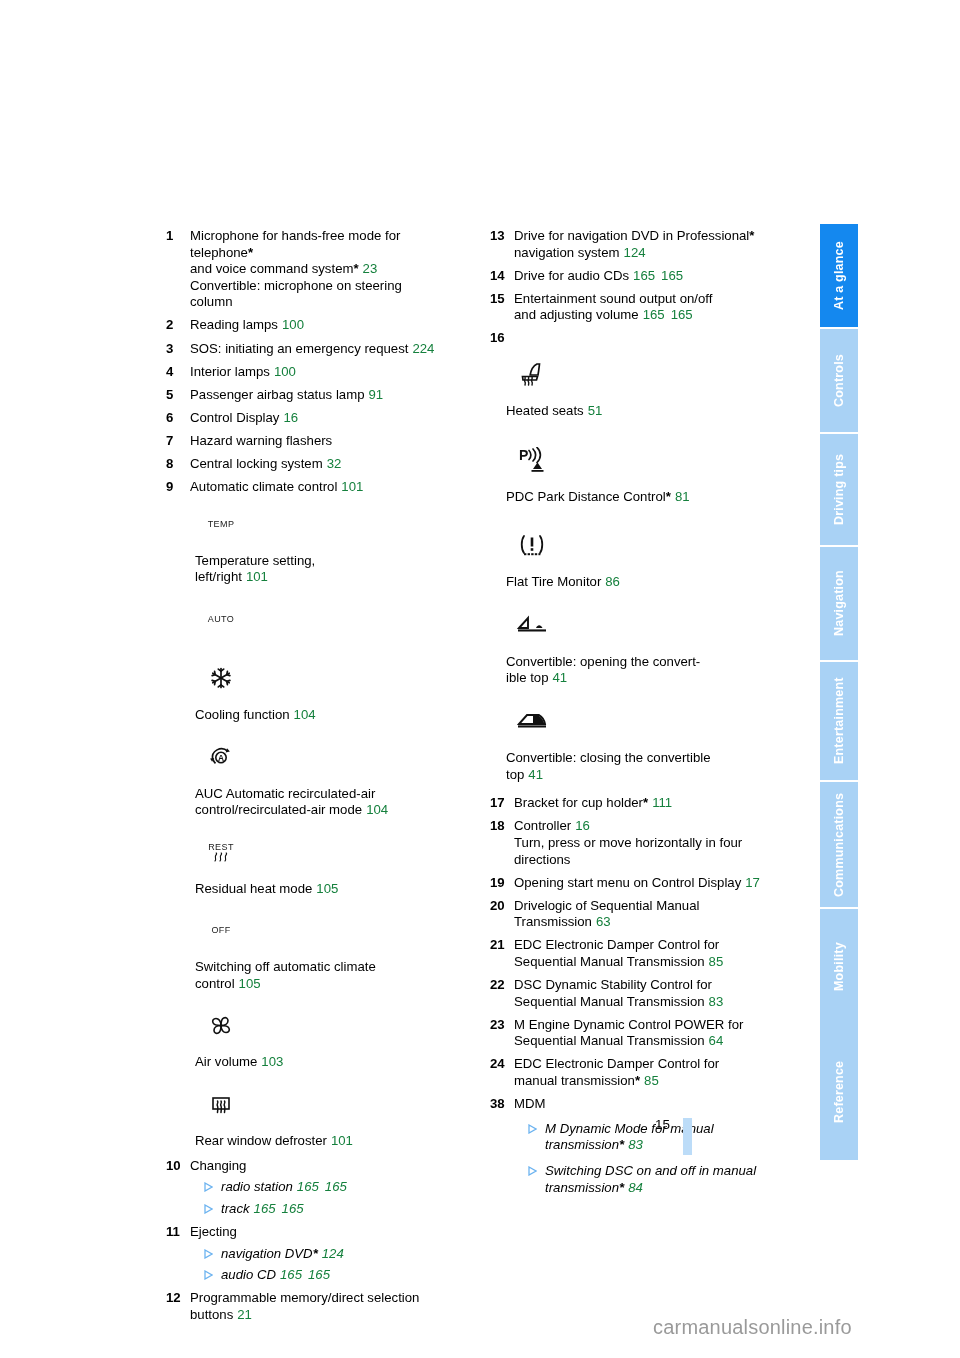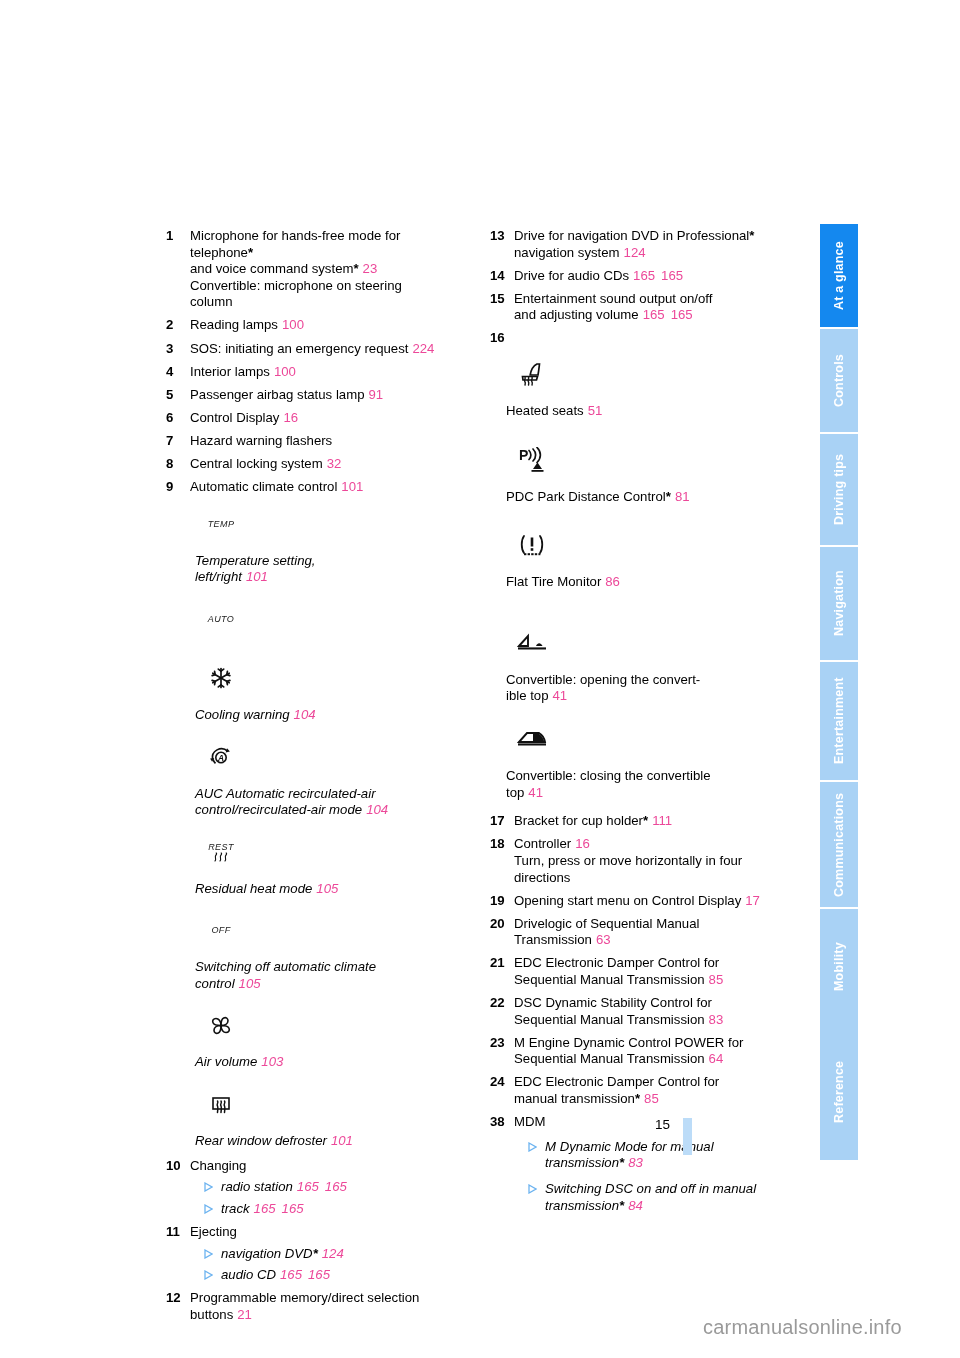--- a/index.html
+++ b/index.html
@@ -83,7 +83,7 @@
 
   
   .ref {
-    color: #ec4899;
+    color: #15803d;
     margin-left: 4px;
     white-space: nowrap;
   }

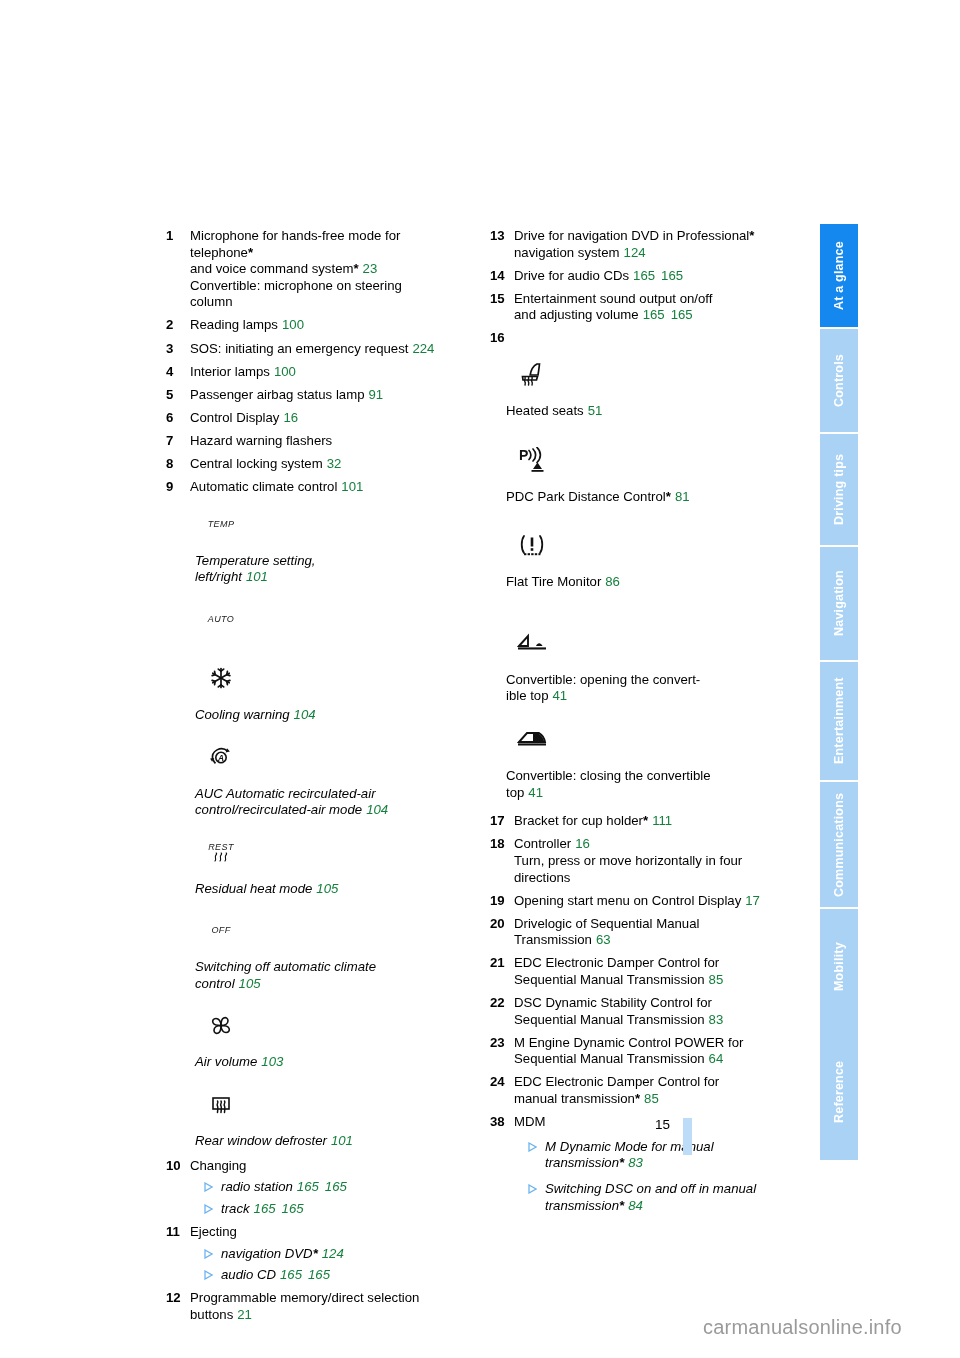--- a/index.html
+++ b/index.html
@@ -144,7 +144,7 @@
   .ico-stack { display: flex; flex-direction: column; align-items: center; }
 
   
-  #climate-list { margin-left: 29px; margin-top: 2px; font-style: italic; }
+  #climate-list { margin-left: 29px; margin-top: 2px; }
   #misc-list    { margin-left: 16px; margin-top: 1px; }
 
   

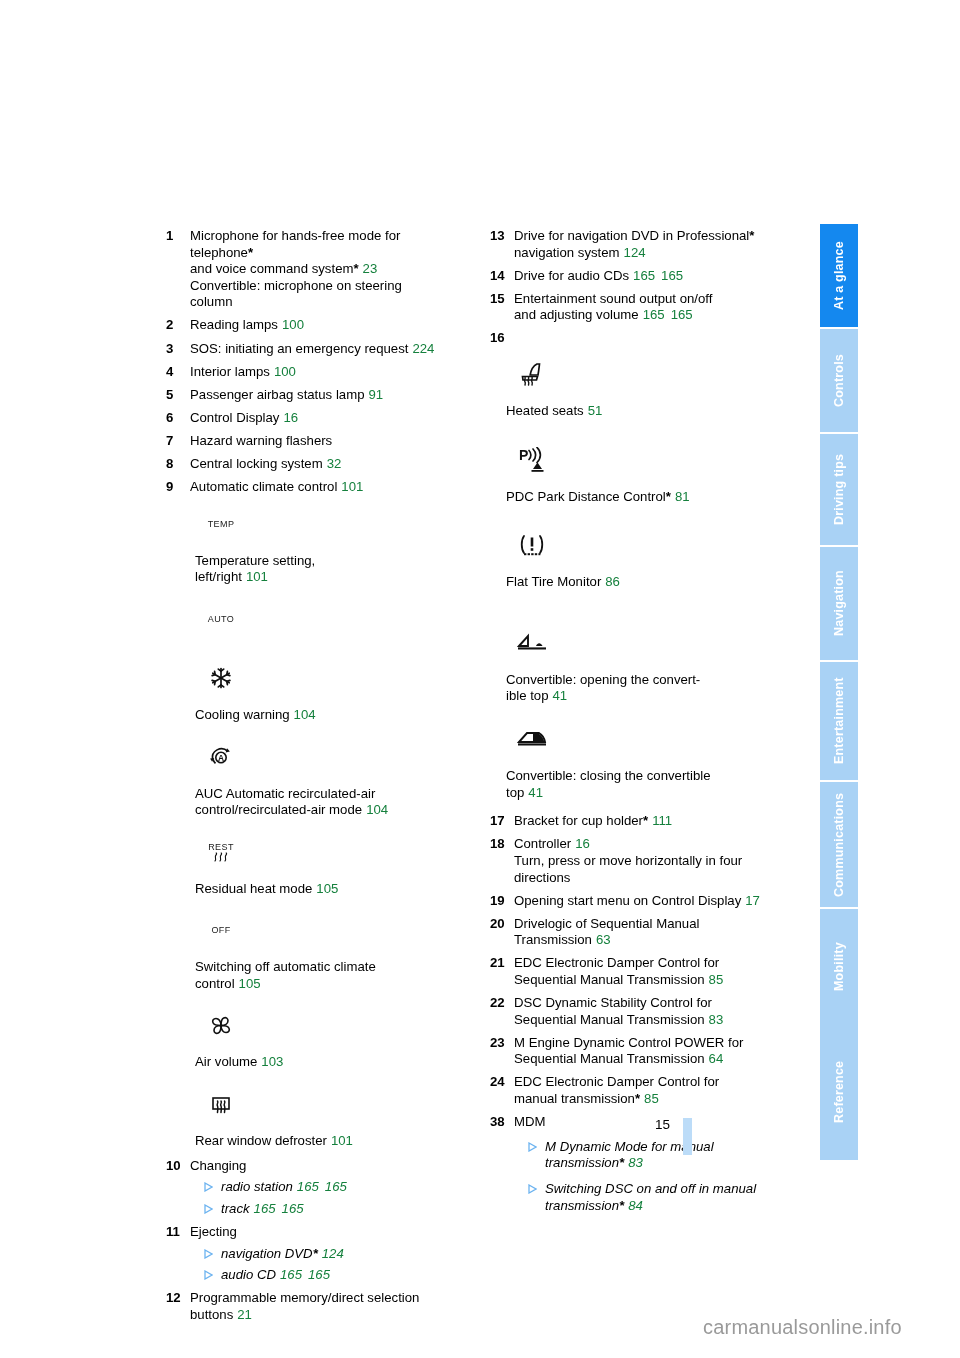--- a/index.html
+++ b/index.html
@@ -529,7 +529,7 @@
         </div>
       </div>
 
-      <div class="icon-row" style="margin-bottom:26px">
+      <div class="icon-row" style="margin-bottom:8px">
         <div class="ico">
           <svg width="30" height="26" viewBox="0 0 30 26">
             <path d="M7 21 C4 17 4 8 7 4" fill="none" stroke="#111" stroke-width="1.8" stroke-linecap="round"></path>

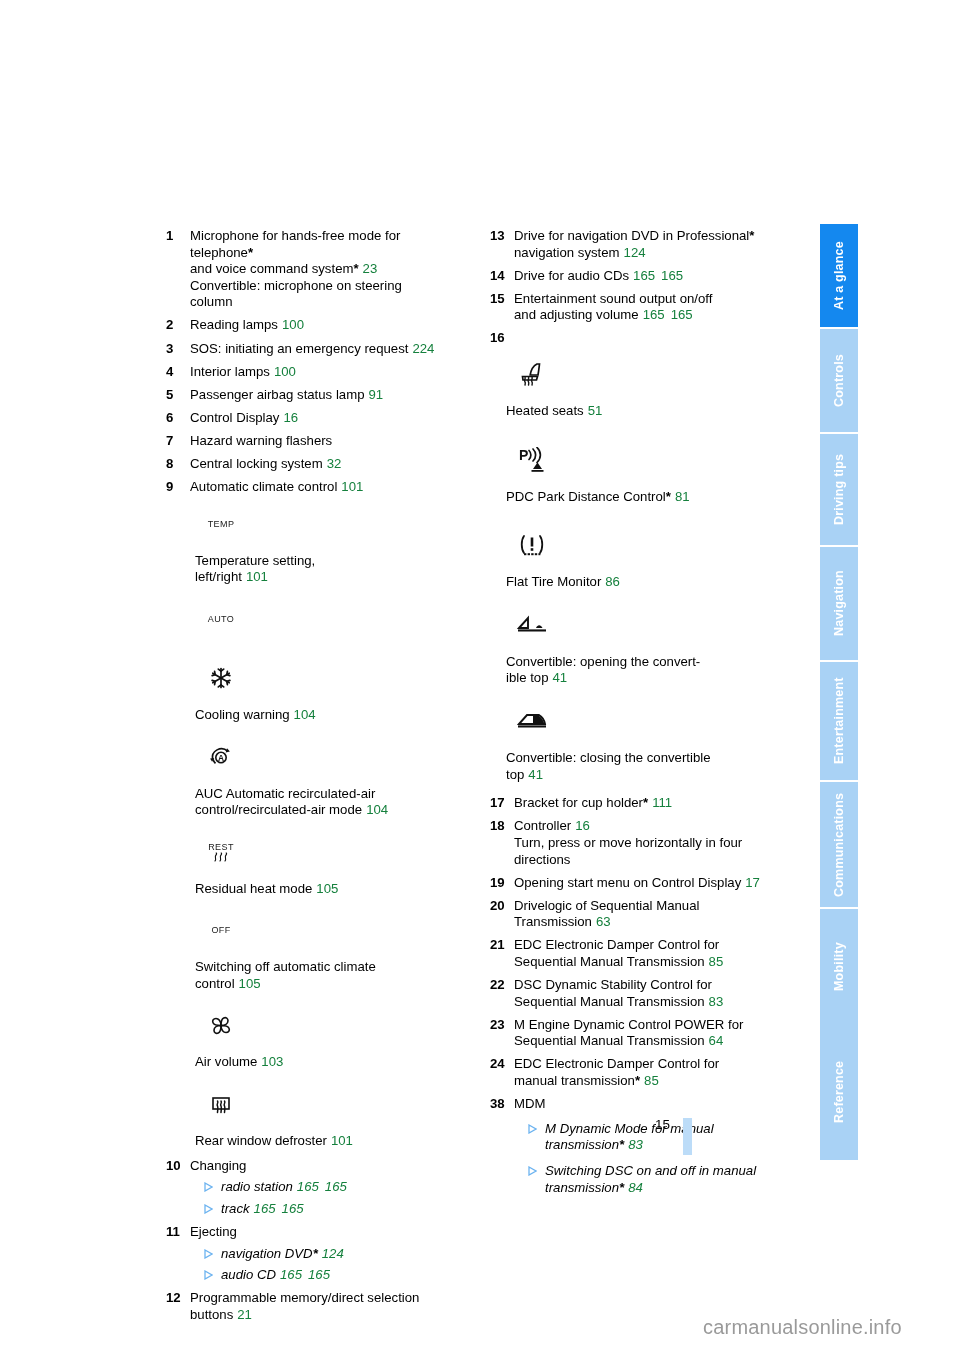--- a/index.html
+++ b/index.html
@@ -314,7 +314,7 @@
           </svg>
         </div>
         <div class="itext">
-          <span>Cooling warning</span><span class="ref">104</span>
+          <span>Cooling function</span><span class="ref">104</span>
         </div>
       </div>
 

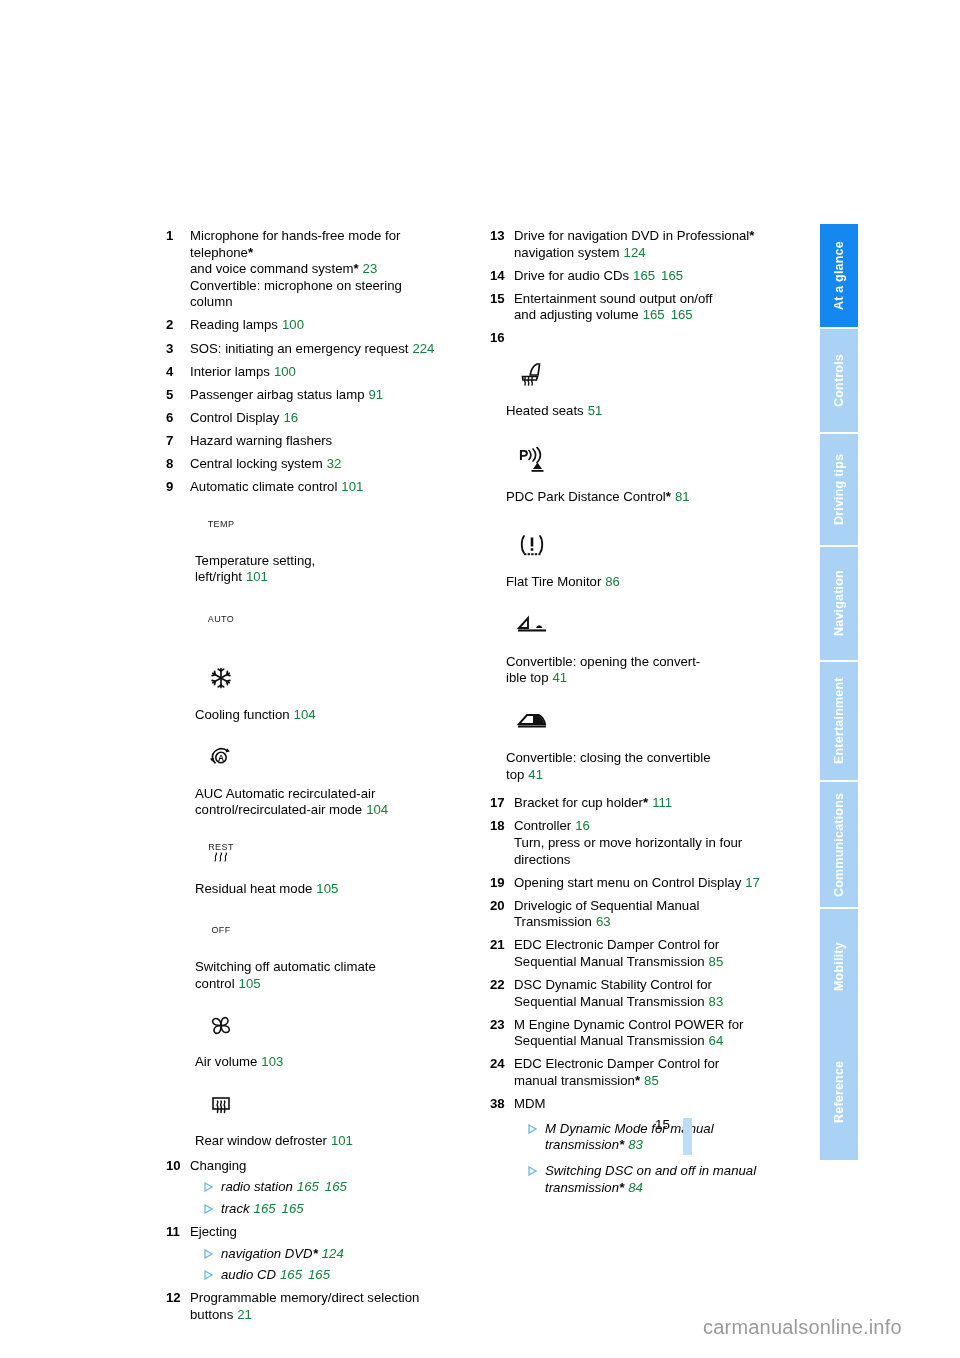--- a/index.html
+++ b/index.html
@@ -165,7 +165,7 @@
   }
   #watermark {
     position: absolute;
-    left: 703px;
+    left: 653px;
     top: 1316px;
     font-size: 20px;
     color: #9a9a9a;

